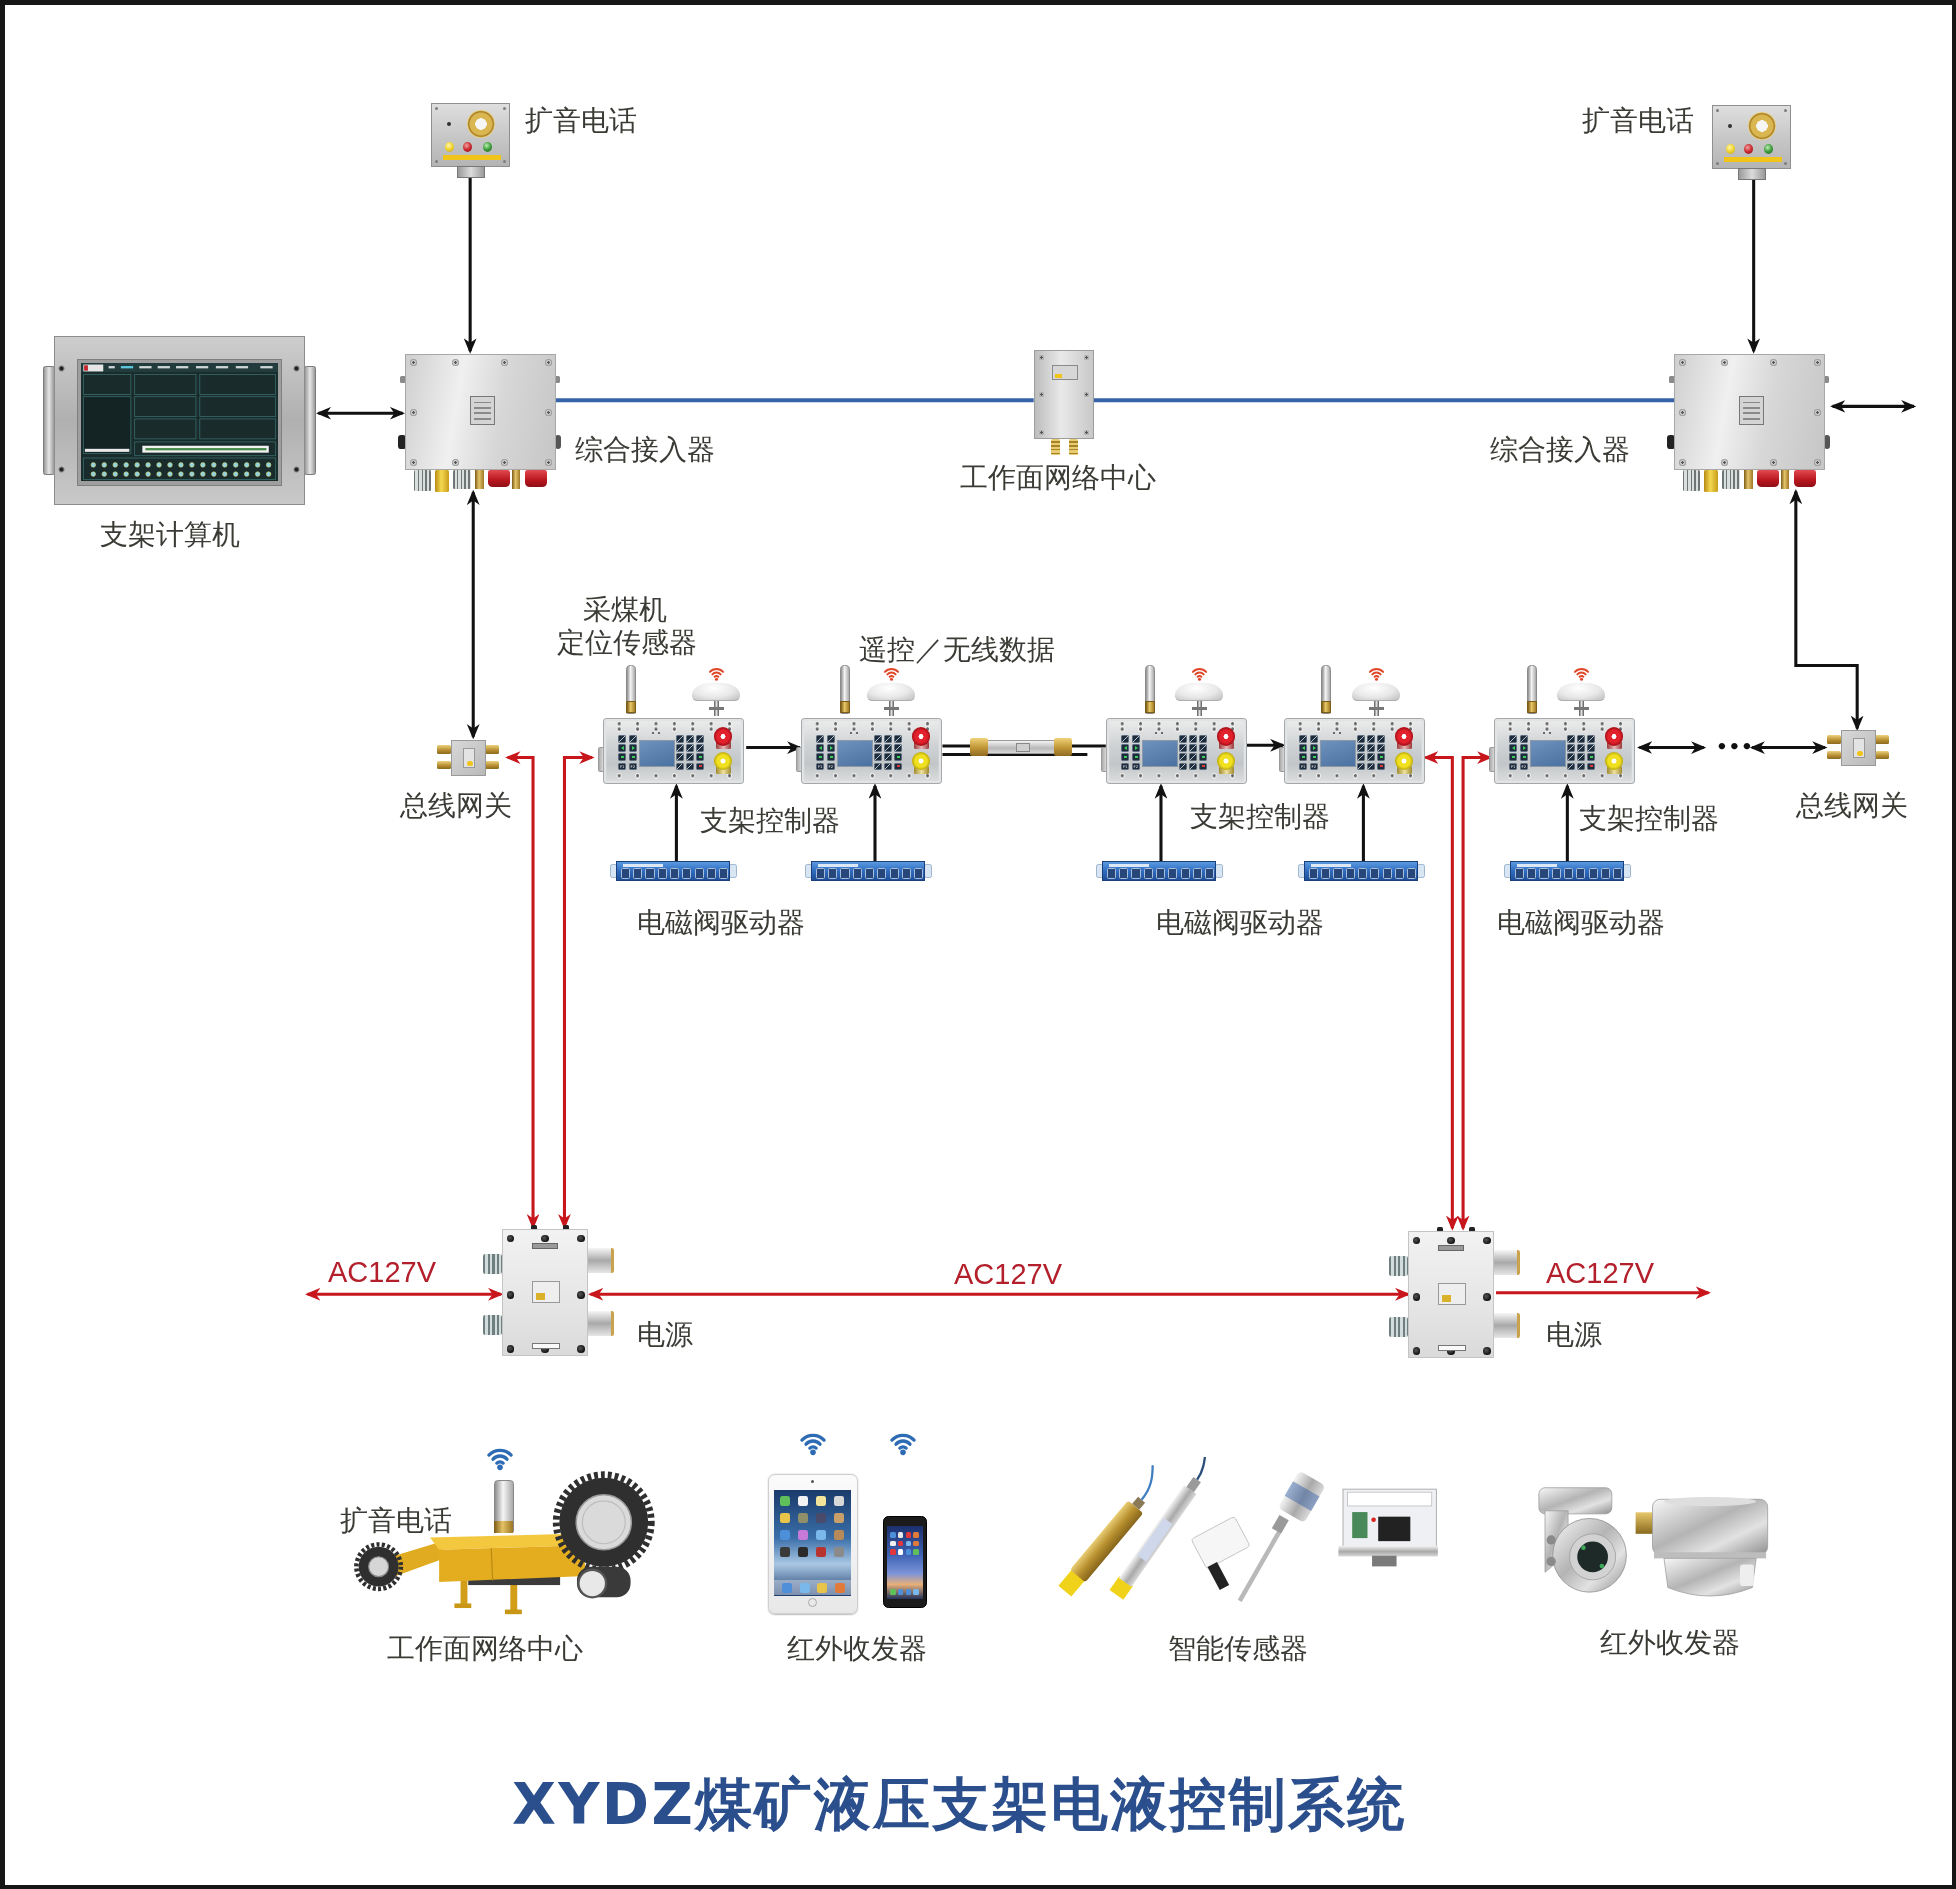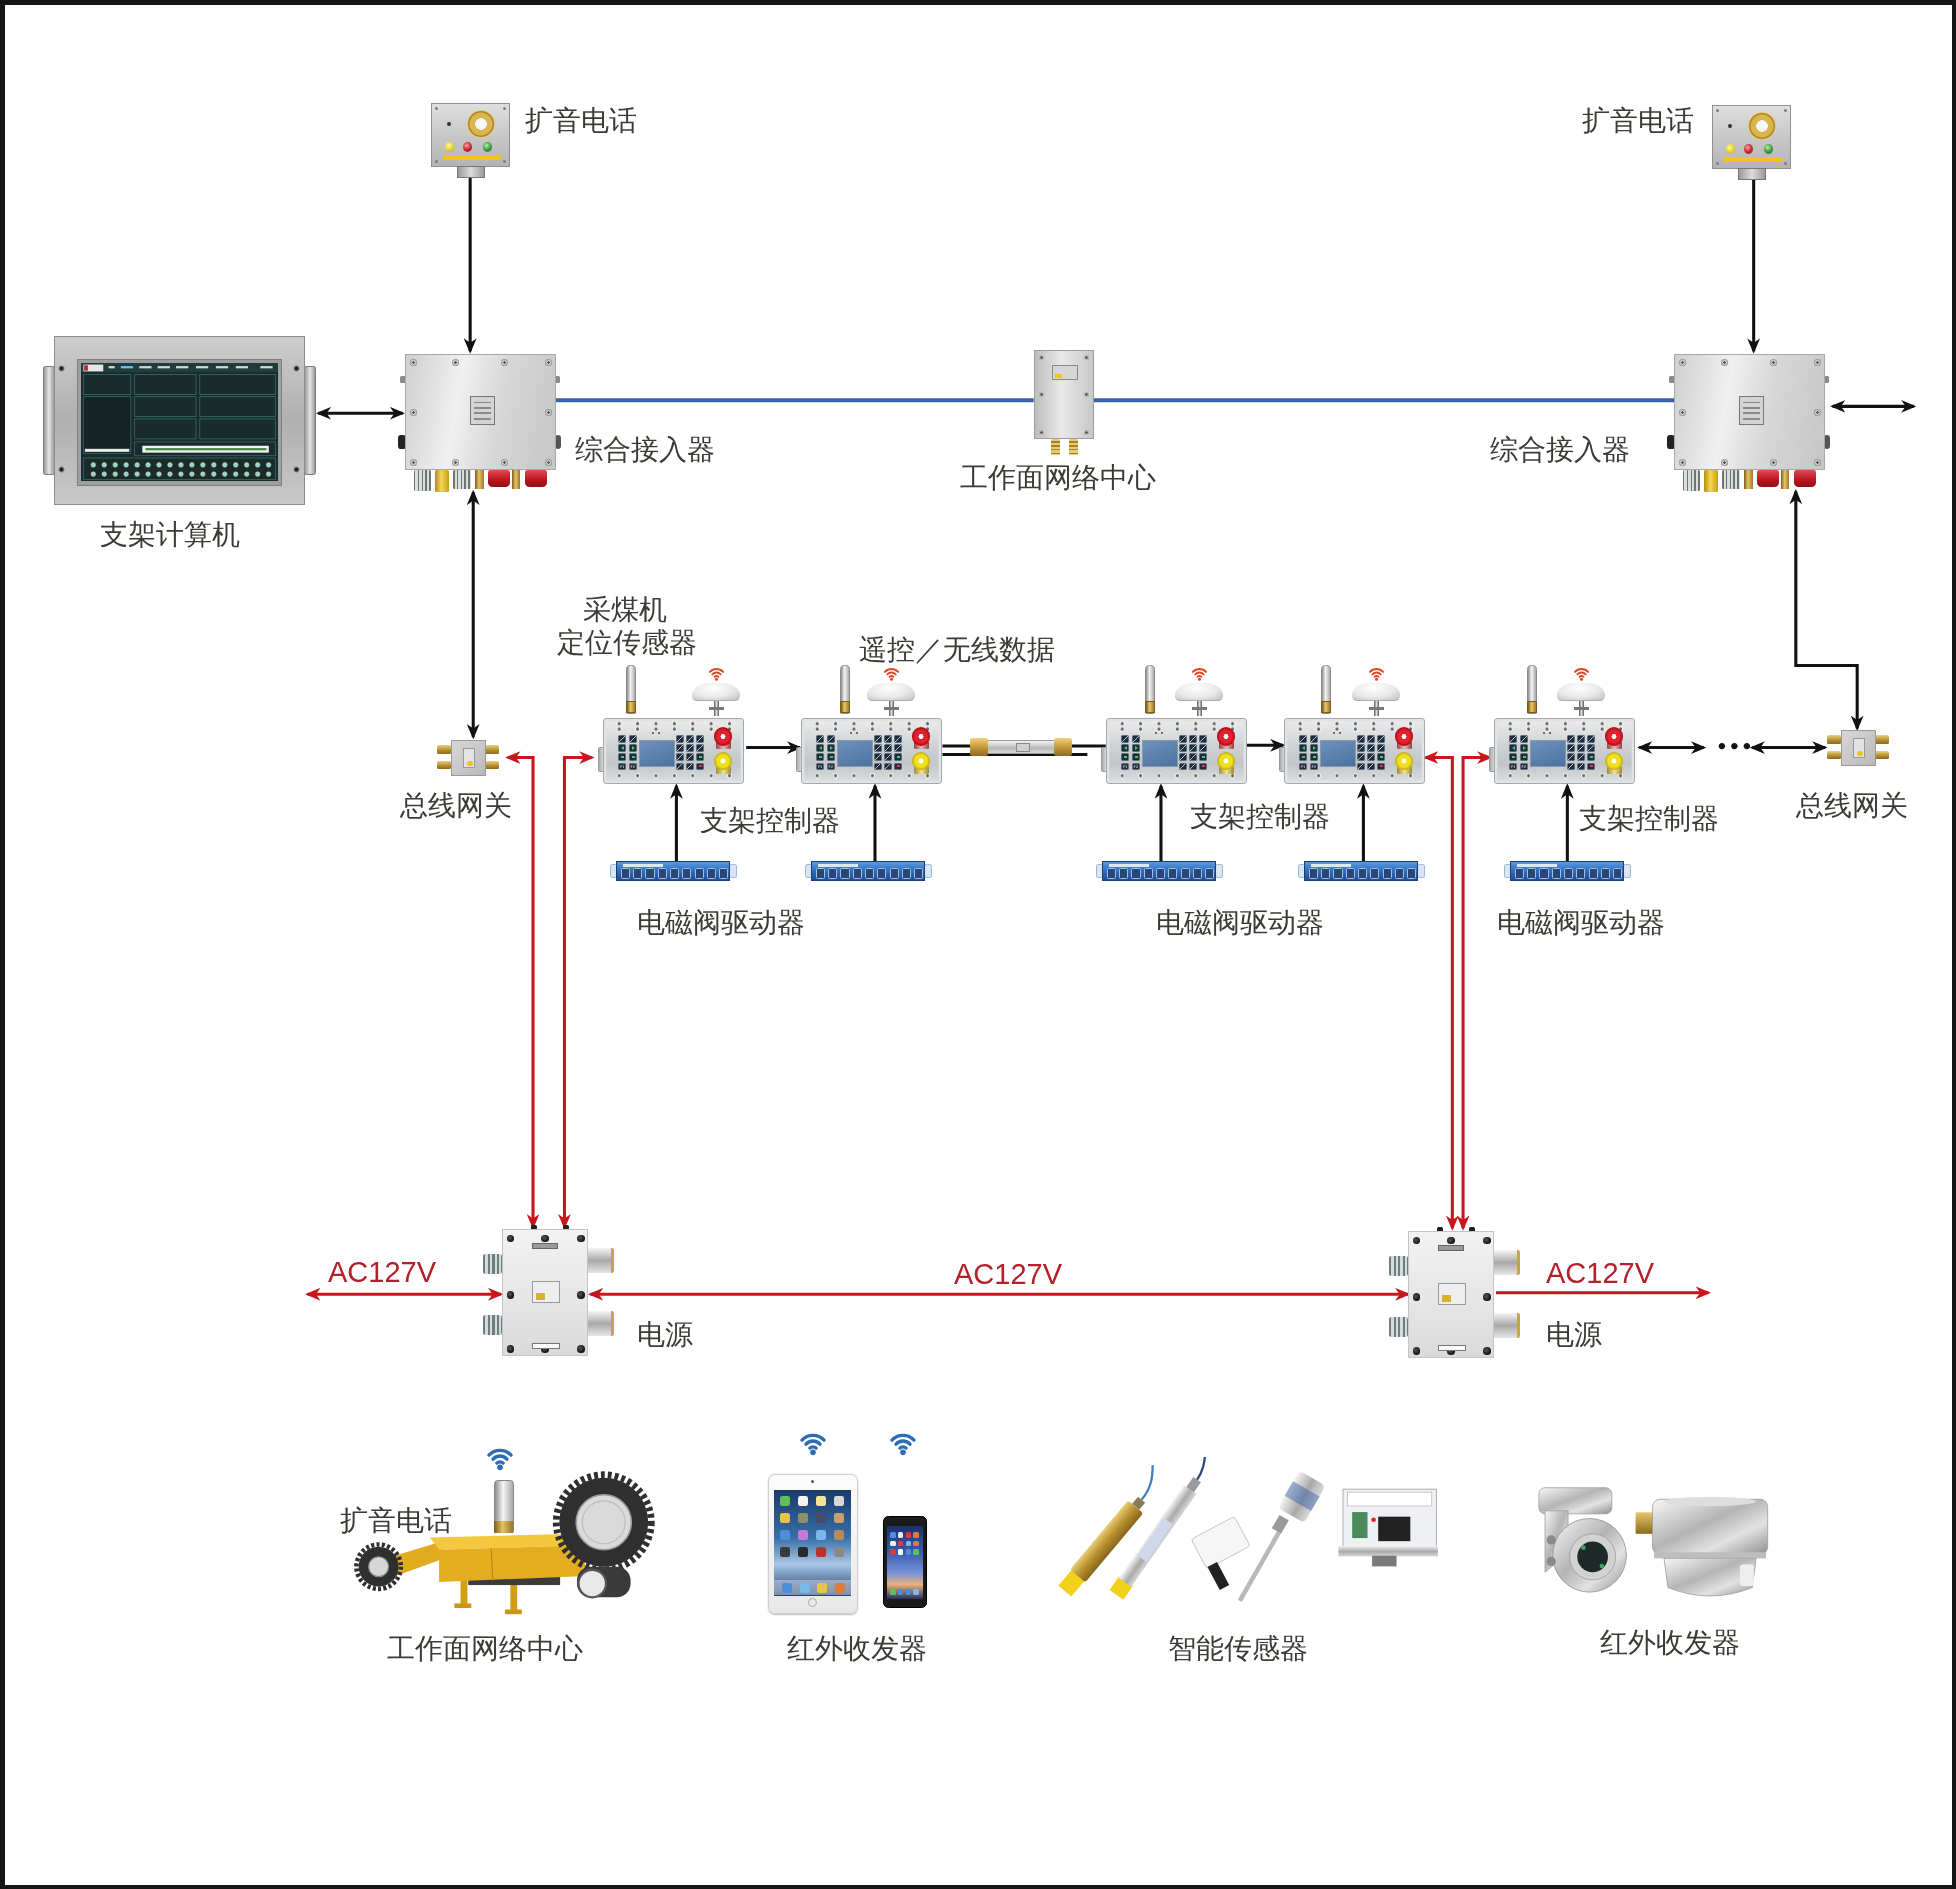--- a/index.html
+++ b/index.html
@@ -1039,6 +1039,7 @@
   </svg>
   <div class="lbl" style="left:1600px;top:1629px">红外收发器</div>
 
+  <div class="title">XYDZ煤矿液压支架电液控制系统</div>
 
   <div class="frame-border"></div>
 </div>

